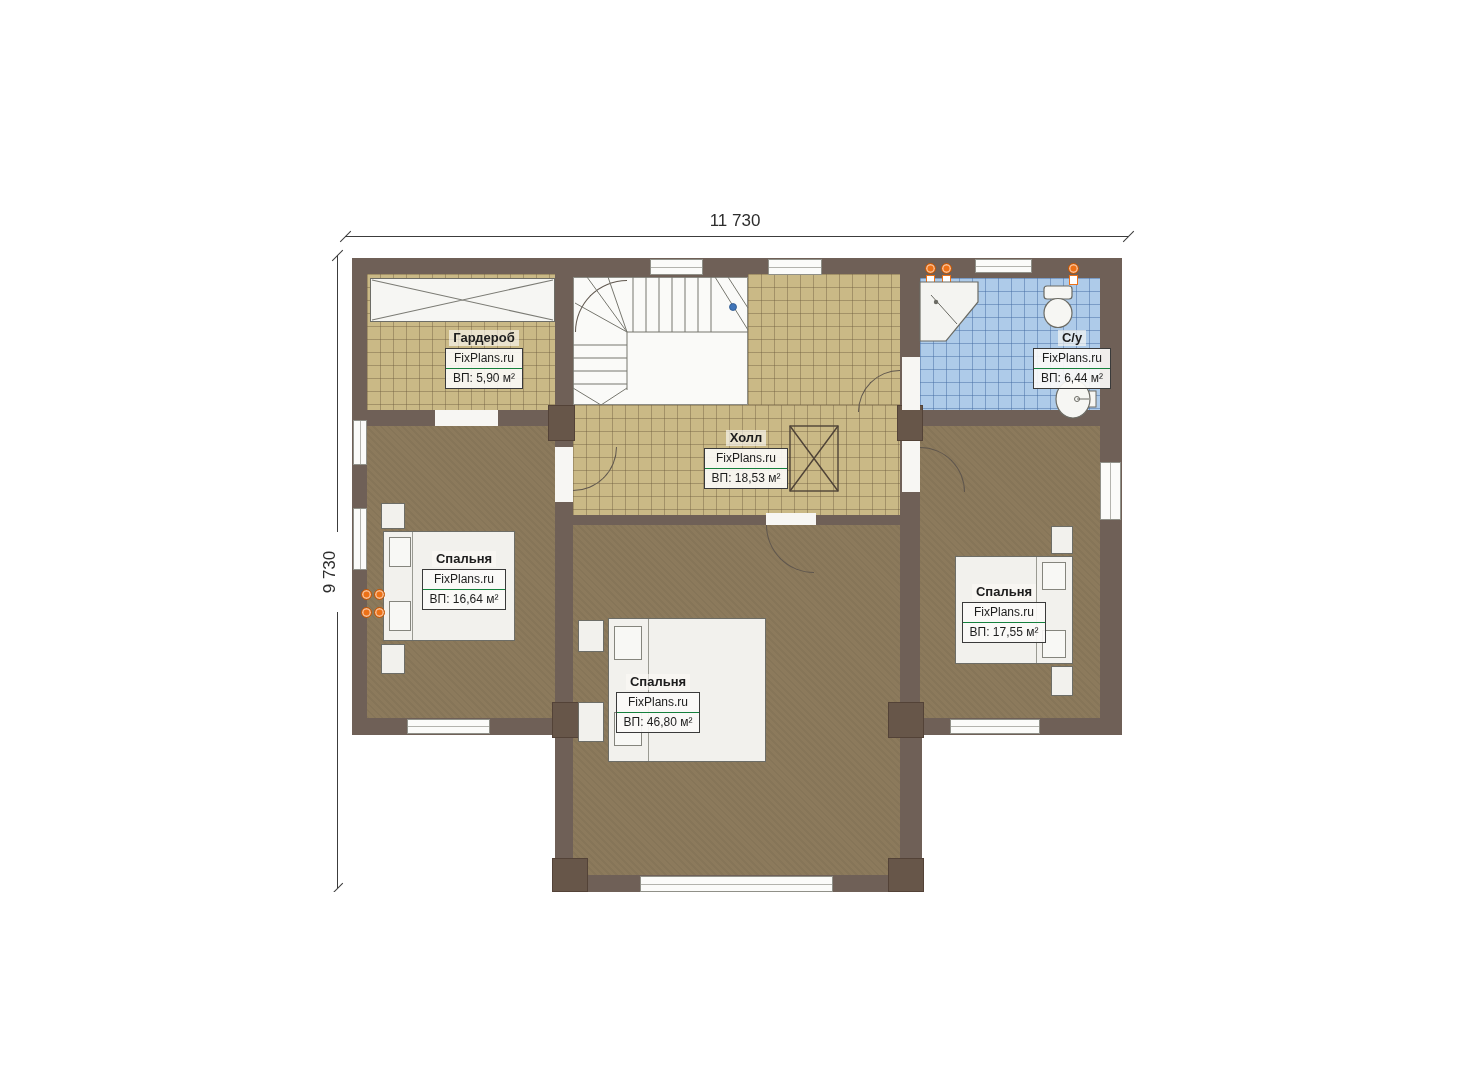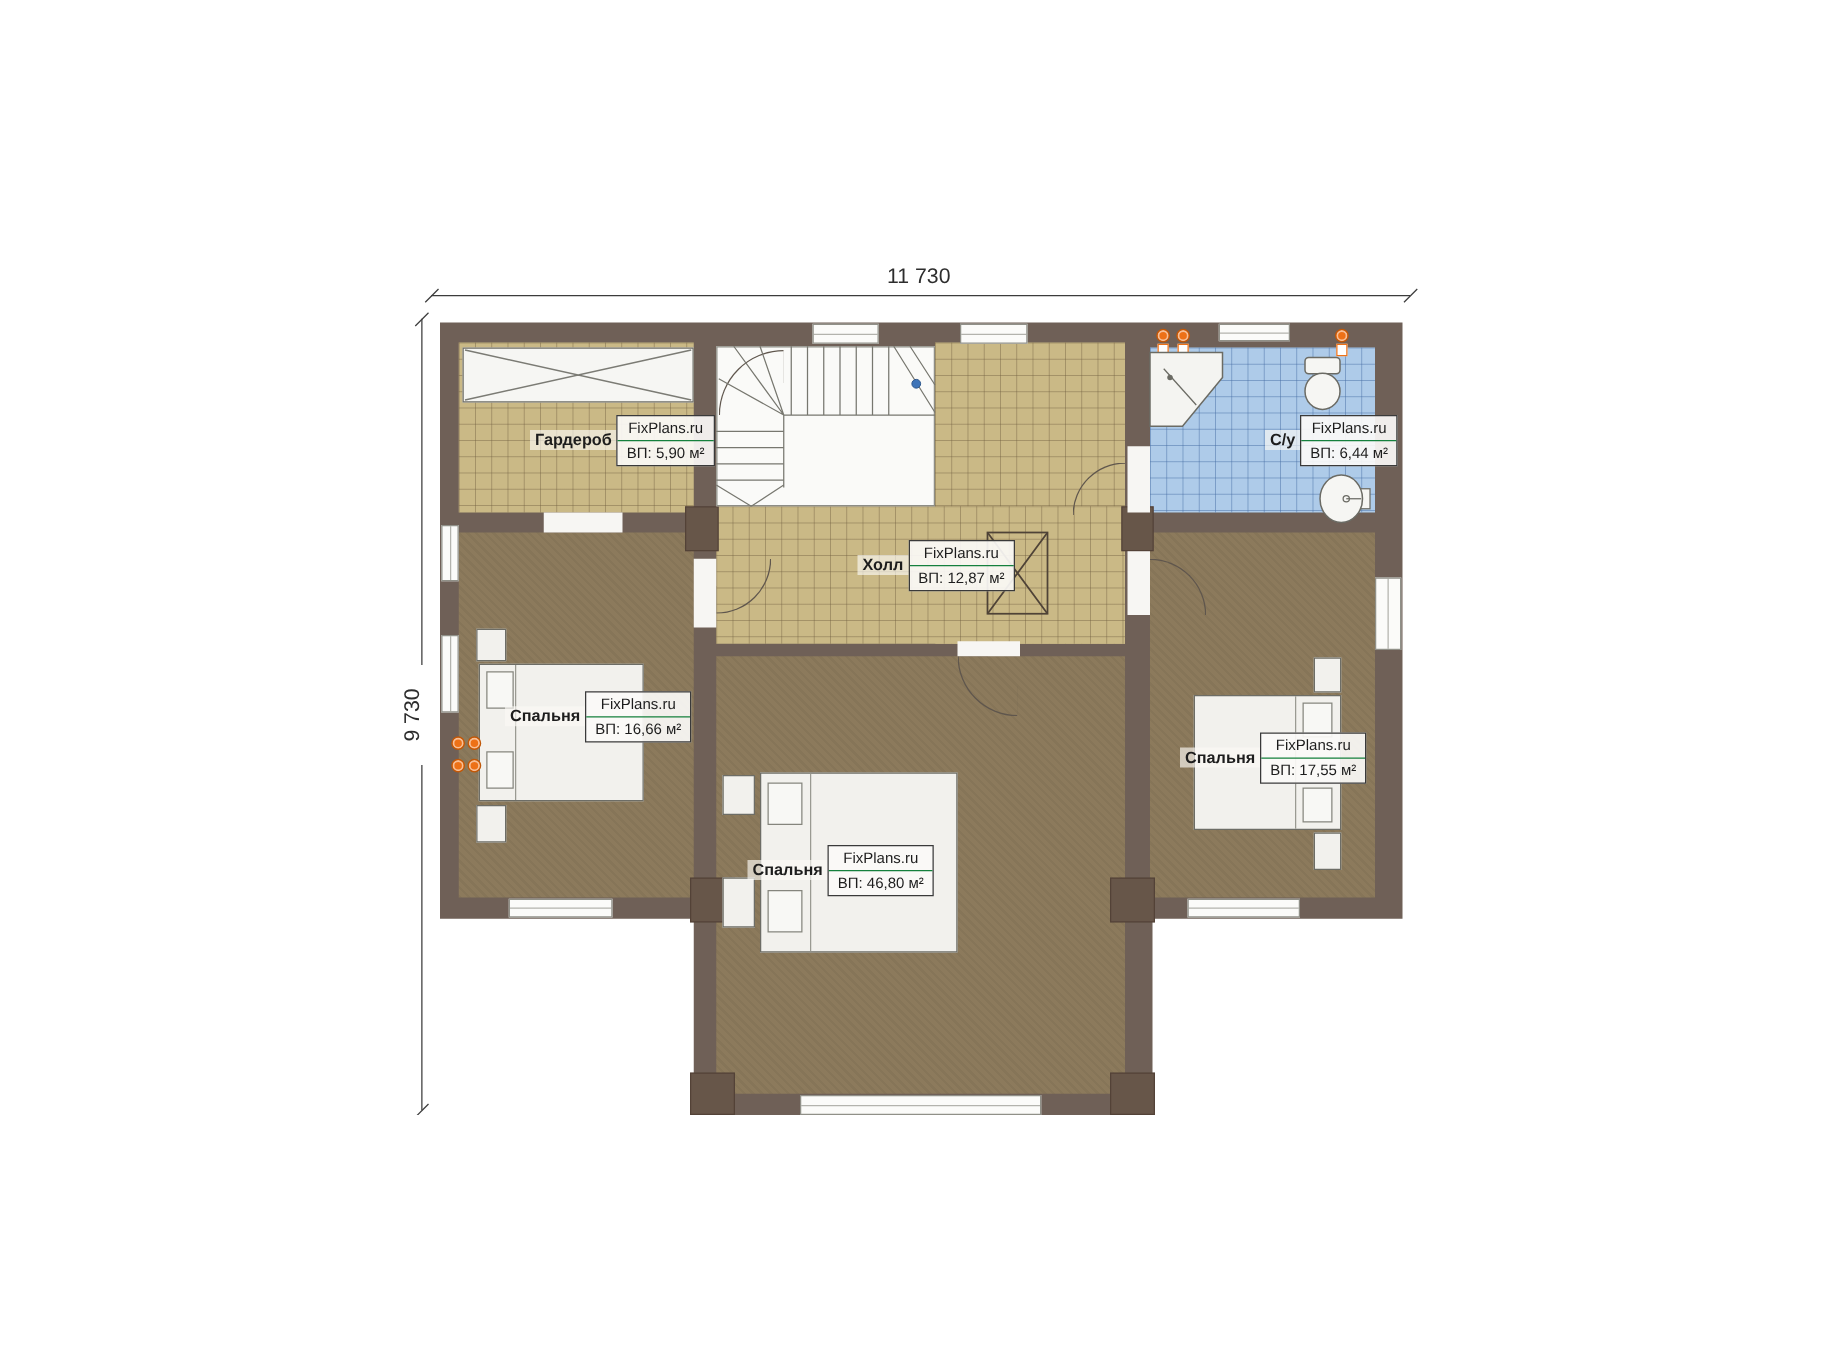--- a/index.html
+++ b/index.html
@@ -44,7 +44,7 @@
   .rad-v .stem{width:7px;height:8px;background:#fff;border:1px solid #ed7117;}
   .rad-h{display:flex;flex-direction:row;gap:2px;}
   
-  .label{display:flex;flex-direction:row;align-items:center;color:#1d1d1d;}
+  .label{display:flex;flex-direction:column;align-items:center;color:#1d1d1d;}
   .label .title{font-weight:bold;font-size:13px;line-height:16px;padding:0 4px;
                 background:rgba(250,249,245,.65);white-space:nowrap;}
   .label .box{margin-top:2px;border:1px solid #3a3a3a;background:rgba(251,250,247,.92);

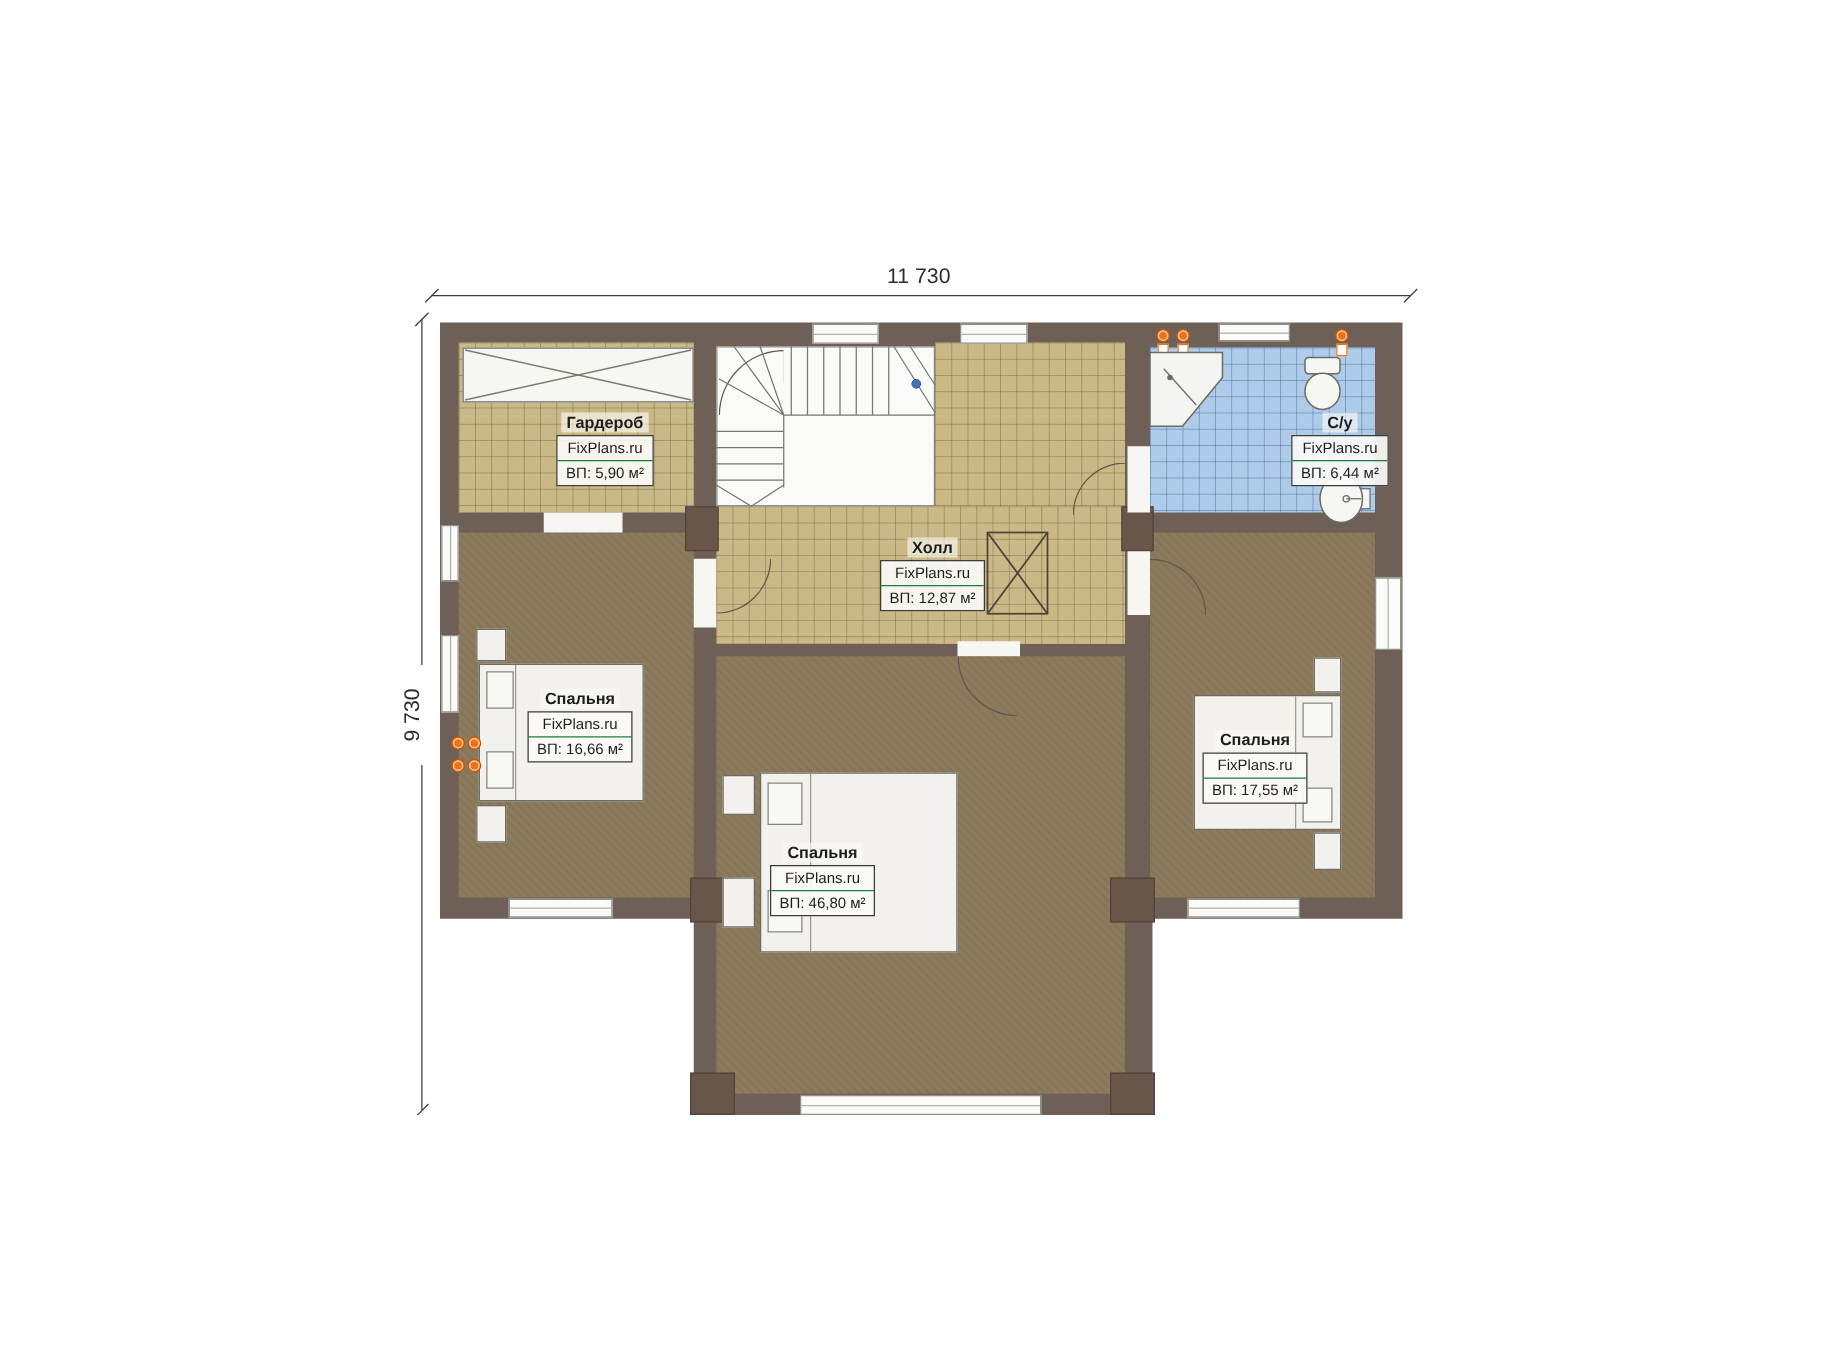--- a/index.html
+++ b/index.html
@@ -210,7 +210,7 @@
     <div class="title">Холл</div>
     <div class="box">
       <div class="row brand">FixPlans.ru</div>
-      <div class="row area">ВП: 12,87 м²</div>
+      <div class="row area">ВП: 18,53 м²</div>
     </div>
   </div>
 

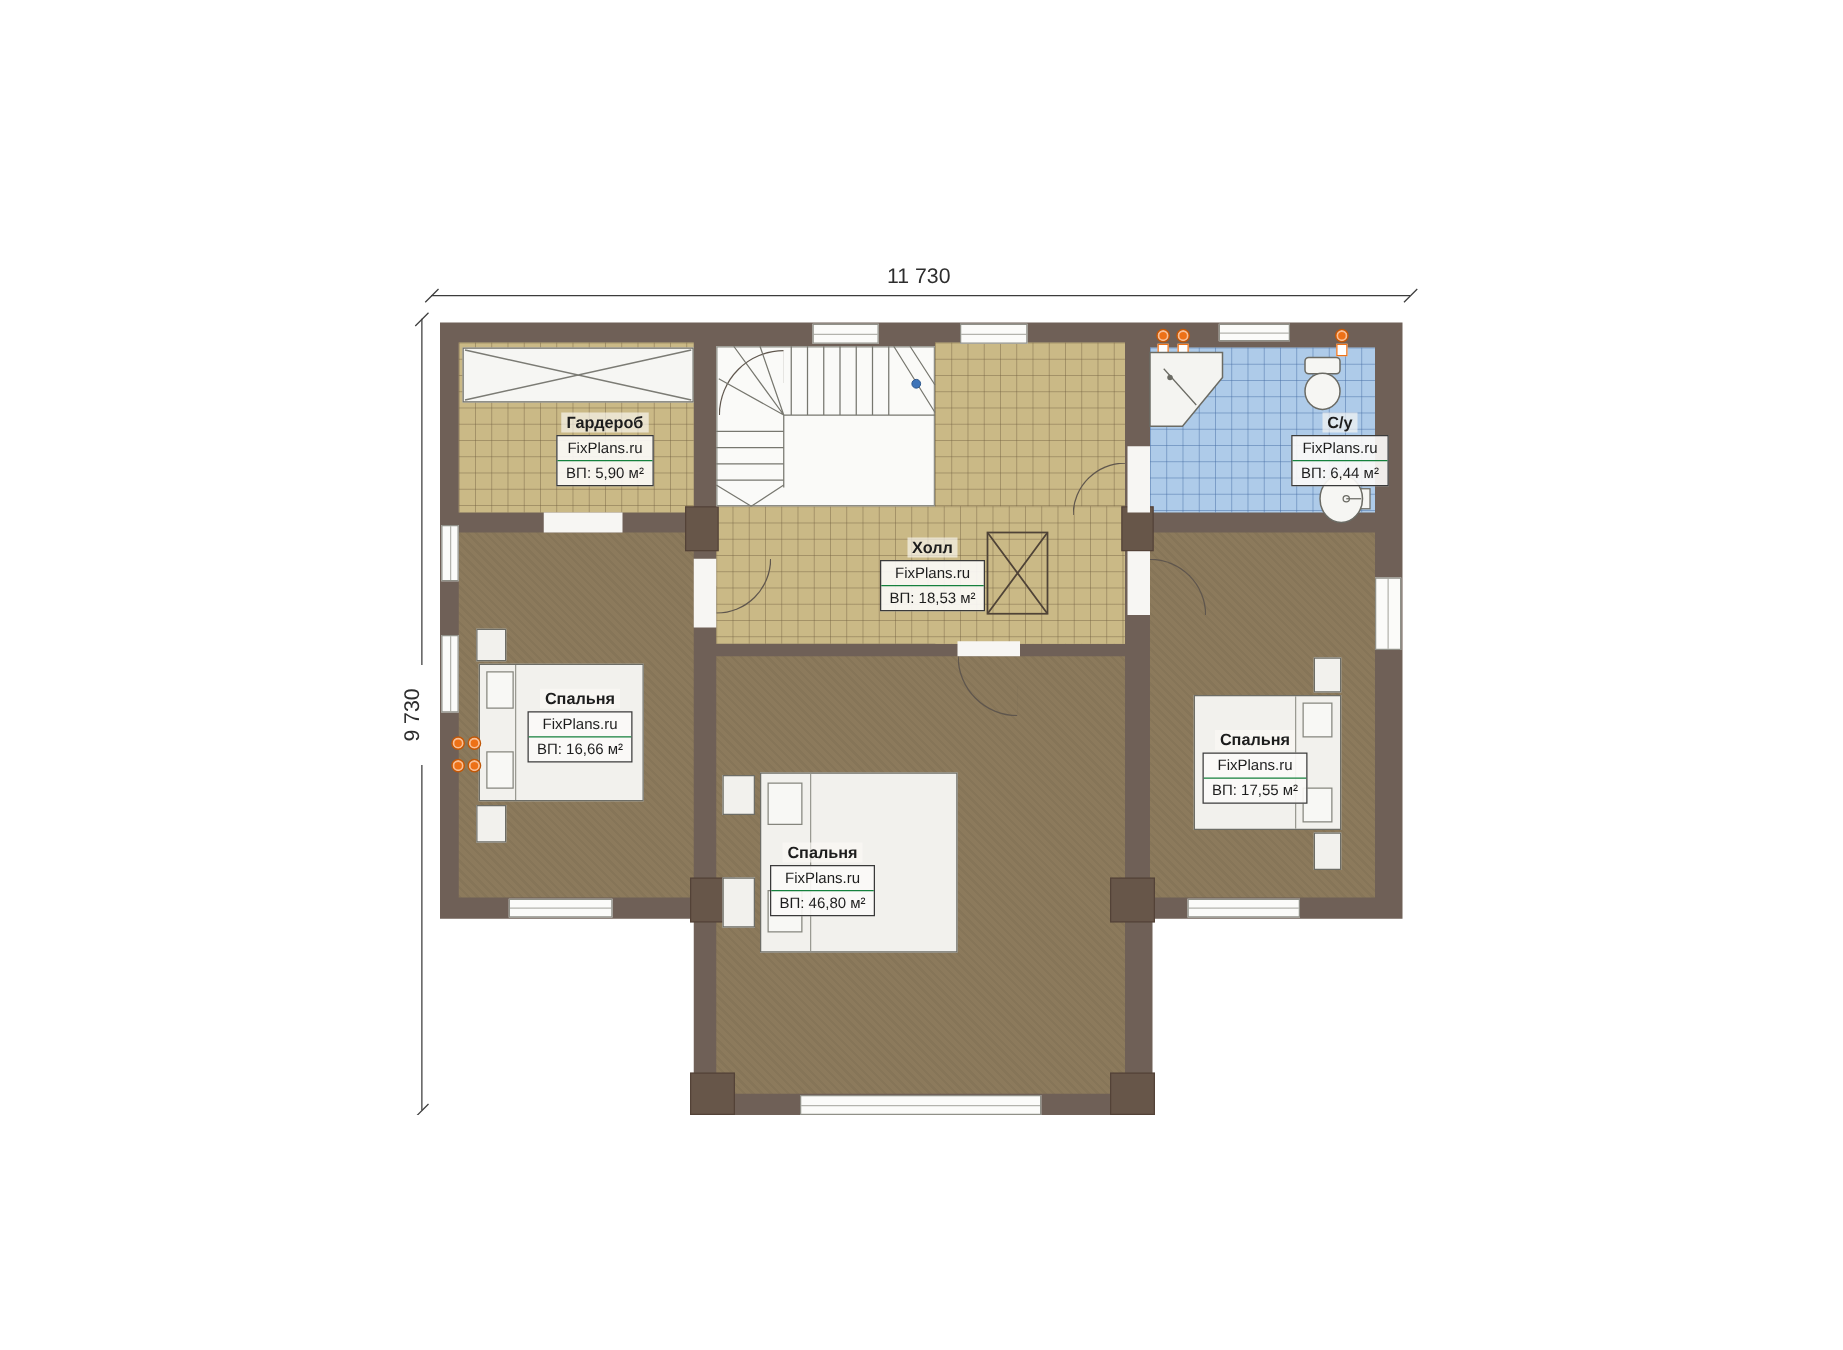--- a/index.html
+++ b/index.html
@@ -226,7 +226,7 @@
     <div class="title">Спальня</div>
     <div class="box">
       <div class="row brand">FixPlans.ru</div>
-      <div class="row area">ВП: 16,66 м²</div>
+      <div class="row area">ВП: 16,64 м²</div>
     </div>
   </div>
 

